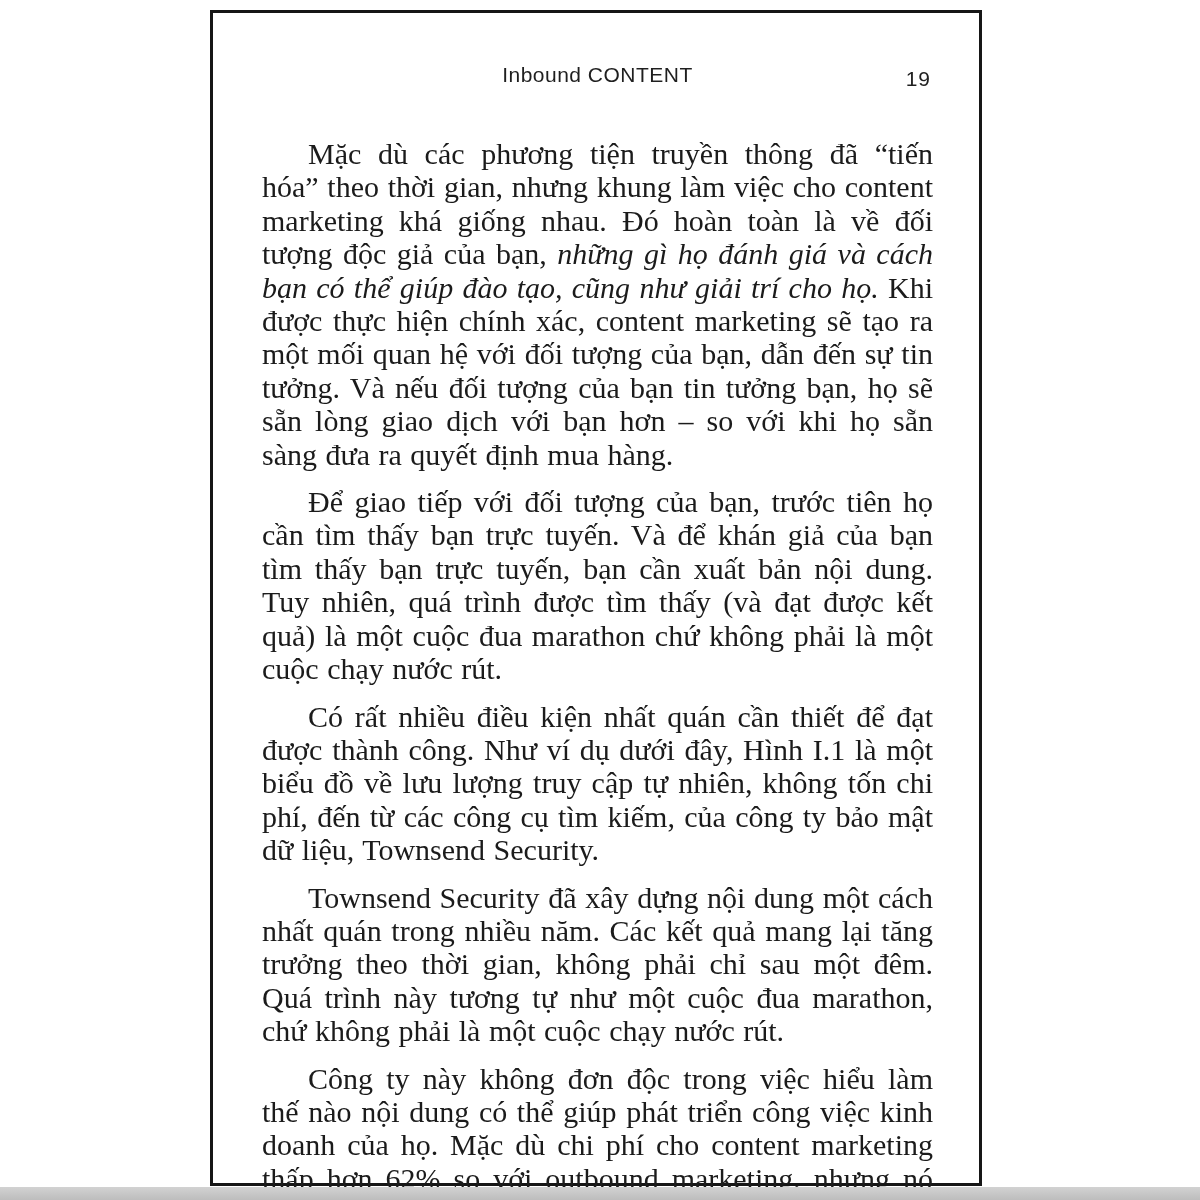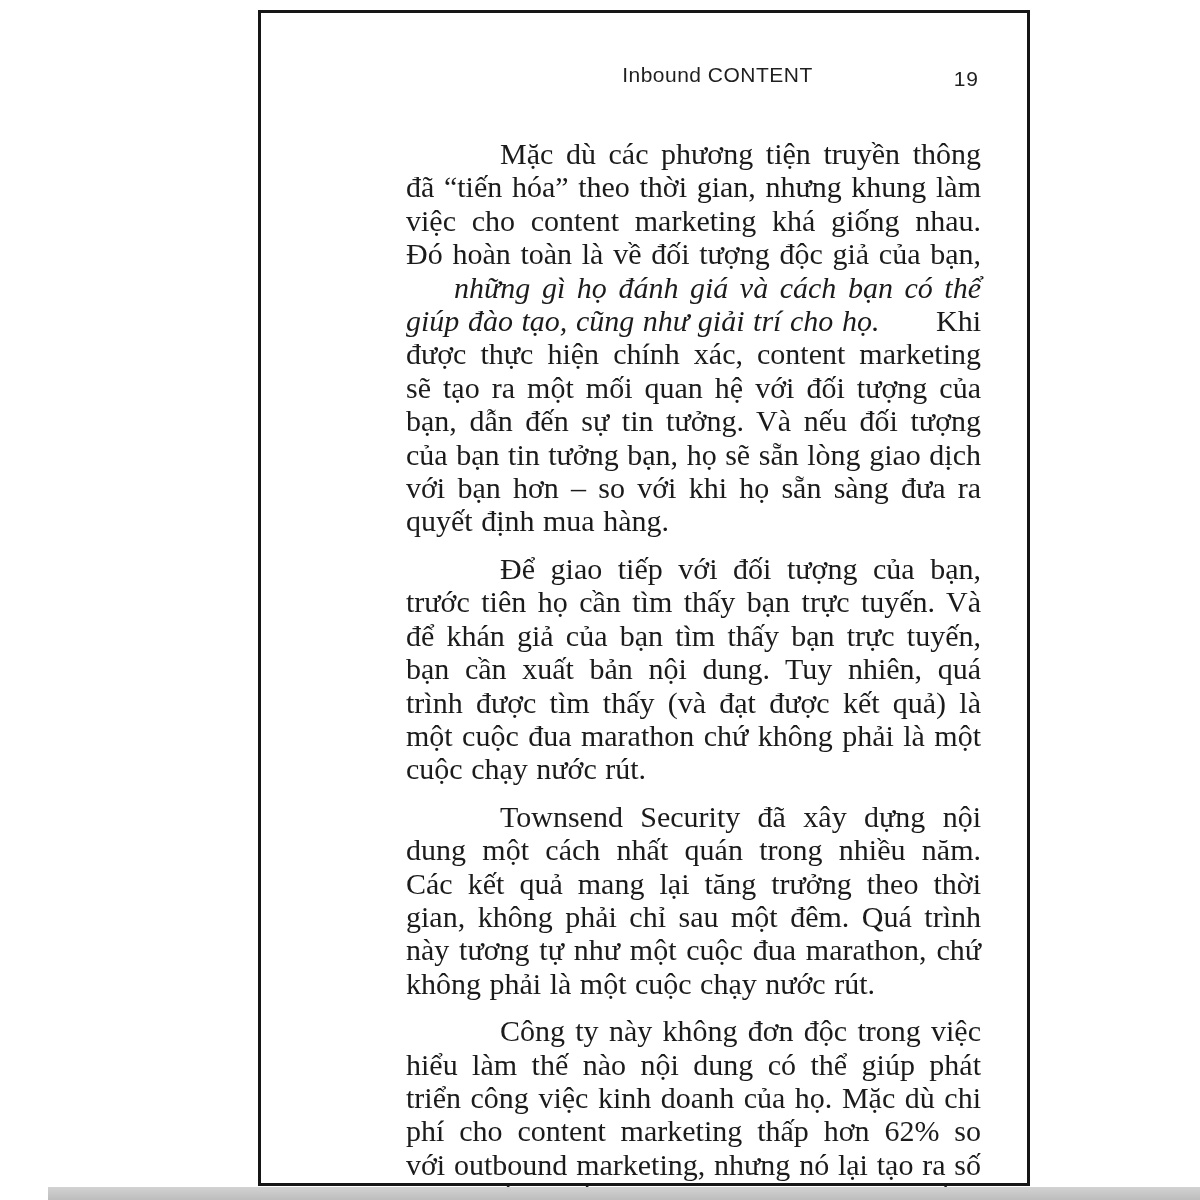--- a/index.html
+++ b/index.html
@@ -2,7 +2,7 @@
 <html lang="vi"><head>
 <meta charset="utf-8">
 <style>
-  * { box-sizing: border-box; margin-left: 48px; }
+  * { box-sizing: border-box; }
   html, body {
     margin: 0;
     padding: 0;

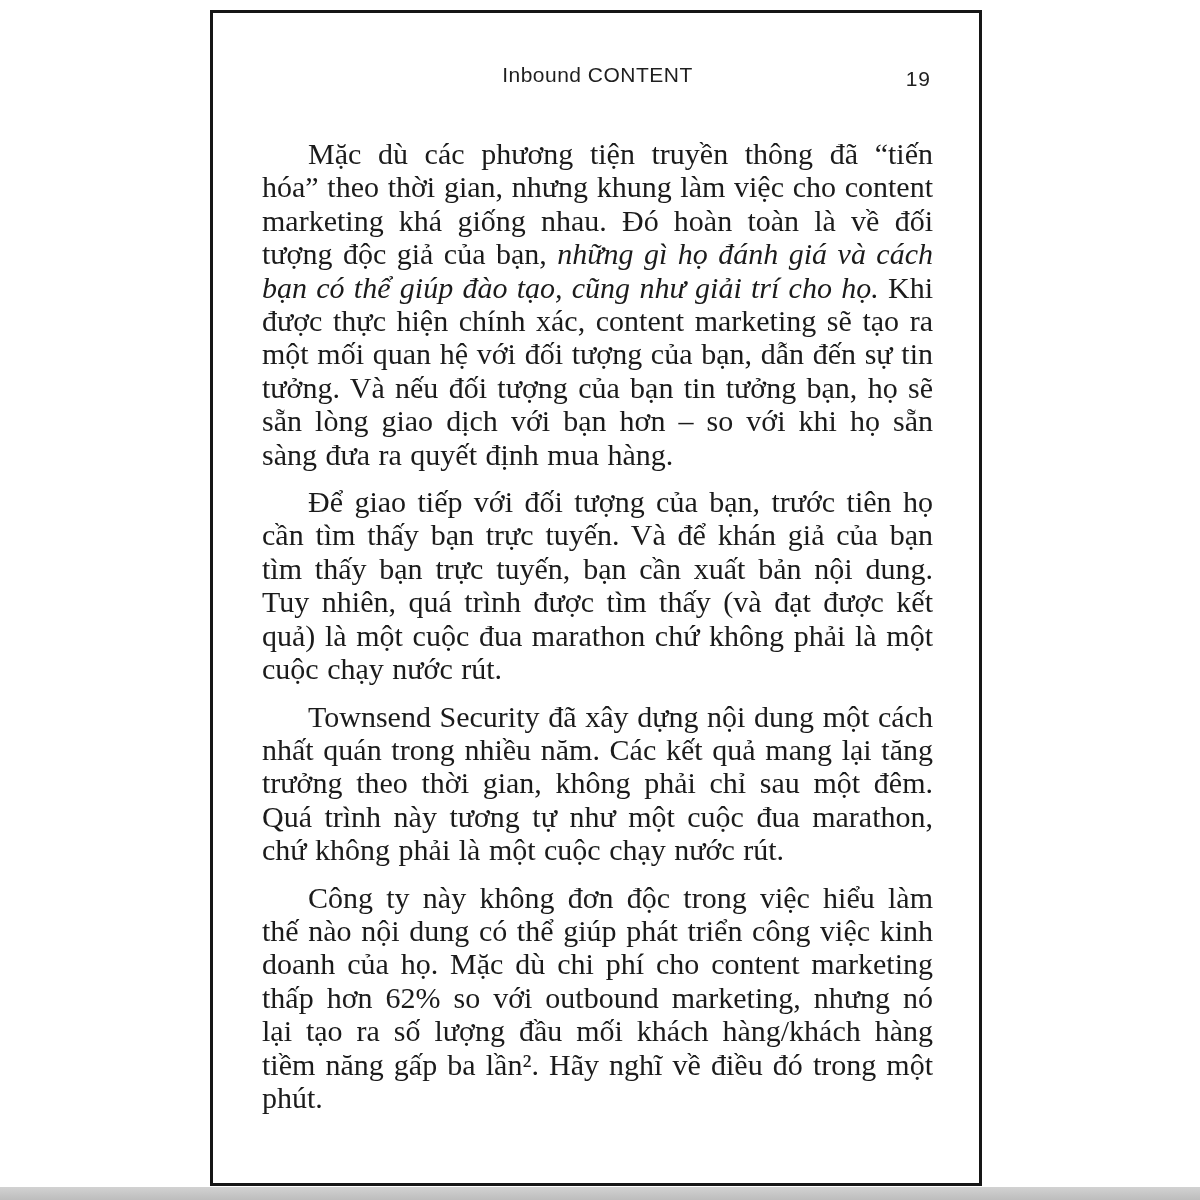--- a/index.html
+++ b/index.html
@@ -88,6 +88,7 @@
     <main class="page-body" id="paragraphs">
         <p class="para"><span>Mặc dù các phương tiện truyền thông đã “tiến hóa” theo thời gian, nhưng khung làm việc cho content marketing khá giống nhau. Đó hoàn toàn là về đối tượng độc giả của bạn, </span><span class="em">những gì họ đánh giá và cách bạn có thể giúp đào tạo, cũng như giải trí cho họ.</span><span> Khi được thực hiện chính xác, content marketing sẽ tạo ra một mối quan hệ với đối tượng của bạn, dẫn đến sự tin tưởng. Và nếu đối tượng của bạn tin tưởng bạn, họ sẽ sẵn lòng giao dịch với bạn hơn – so với khi họ sẵn sàng đưa ra quyết định mua hàng.</span></p>
         <p class="para"><span>Để giao tiếp với đối tượng của bạn, trước tiên họ cần tìm thấy bạn trực tuyến. Và để khán giả của bạn tìm thấy bạn trực tuyến, bạn cần xuất bản nội dung. Tuy nhiên, quá trình được tìm thấy (và đạt được kết quả) là một cuộc đua marathon chứ không phải là một cuộc chạy nước rút.</span></p>
+        <p class="para"><span>Có rất nhiều điều kiện nhất quán cần thiết để đạt được thành công. Như ví dụ dưới đây, Hình I.1 là một biểu đồ về lưu lượng truy cập tự nhiên, không tốn chi phí, đến từ các công cụ tìm kiếm, của công ty bảo mật dữ liệu, Townsend Security.</span></p>
         <p class="para"><span>Townsend Security đã xây dựng nội dung một cách nhất quán trong nhiều năm. Các kết quả mang lại tăng trưởng theo thời gian, không phải chỉ sau một đêm. Quá trình này tương tự như một cuộc đua marathon, chứ không phải là một cuộc chạy nước rút.</span></p>
         <p class="para"><span>Công ty này không đơn độc trong việc hiểu làm thế nào nội dung có thể giúp phát triển công việc kinh doanh của họ. Mặc dù chi phí cho content marketing thấp hơn 62% so với outbound marketing, nhưng nó lại tạo ra số lượng đầu mối khách hàng/khách hàng tiềm năng gấp ba lần². Hãy nghĩ về điều đó trong một phút.</span></p>
       </main>

